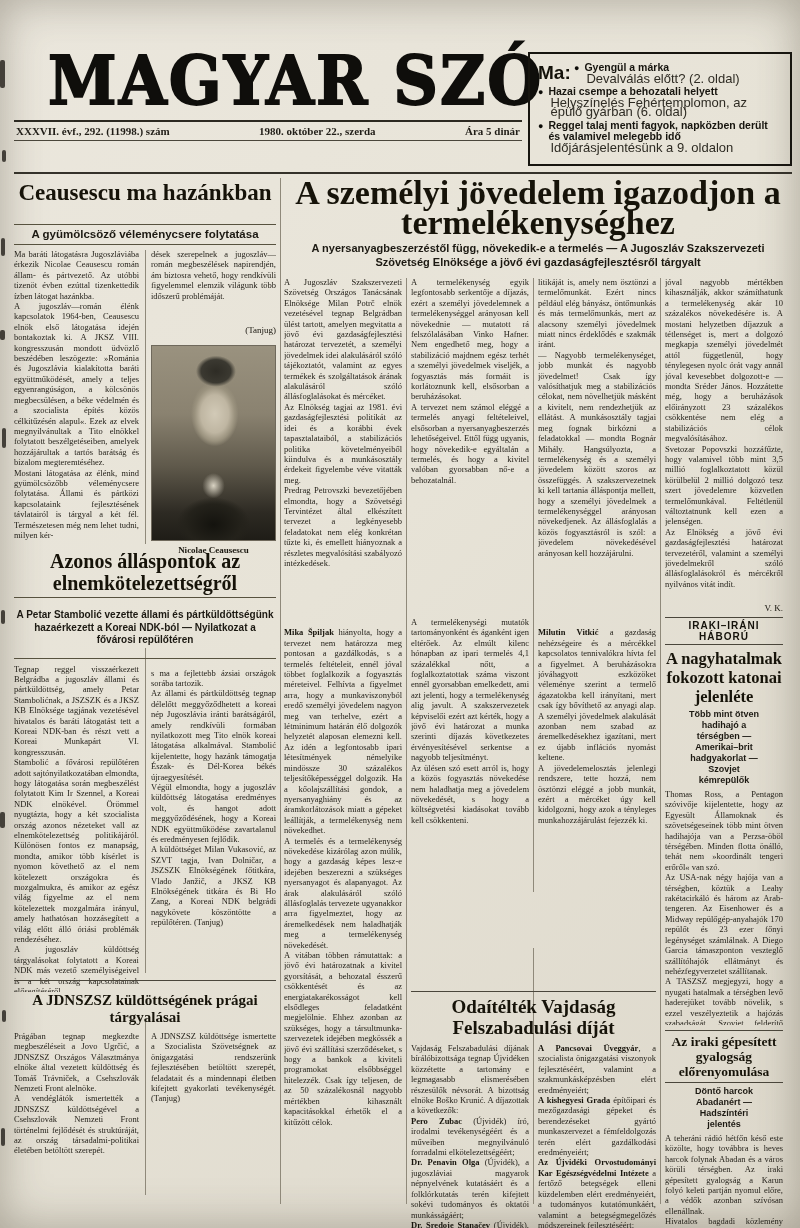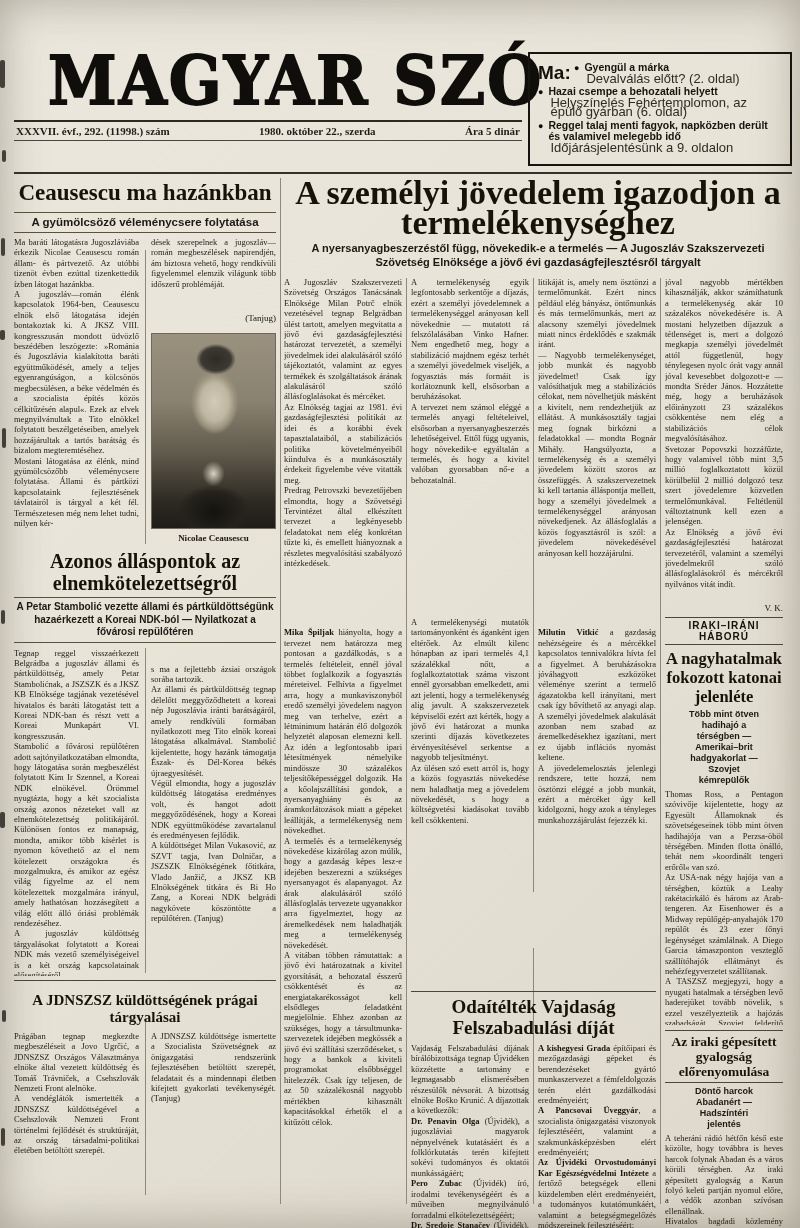--- a/index.html
+++ b/index.html
@@ -44,7 +44,7 @@
   .hl-iraki { font-size:16.5px; line-height:19px; }
   .hl-iraki2 { font-size:13.5px; line-height:15px; padding:3px 0; border-top:1px solid #4a463b; border-bottom:1px solid #4a463b; }
   .sub { font-family:"Liberation Sans", sans-serif; font-weight:bold; text-align:center; color:#1c1912; }
-  .sub-a { font-size:11.5px; line-height:13px; border-top:1px solid #57523f; border-bottom:1px solid #57523f; padding:3px 0; margin-top:6px; }
+  .sub-a { font-size:11.5px; line-height:13px; border-top:1px solid #57523f; border-bottom:1px solid #57523f; padding:3px 0; margin-top:18px; }
   .sub-b { font-size:10px; line-height:12.5px; border-top:1px solid #57523f; border-bottom:1px solid #57523f; padding:3px 2px; margin-top:3px; }
   .sub-econ { font-size:11px; line-height:13.5px; margin-top:4px; }
   .sub-iraki { font-size:9px; line-height:11px; margin:3px 17px; }

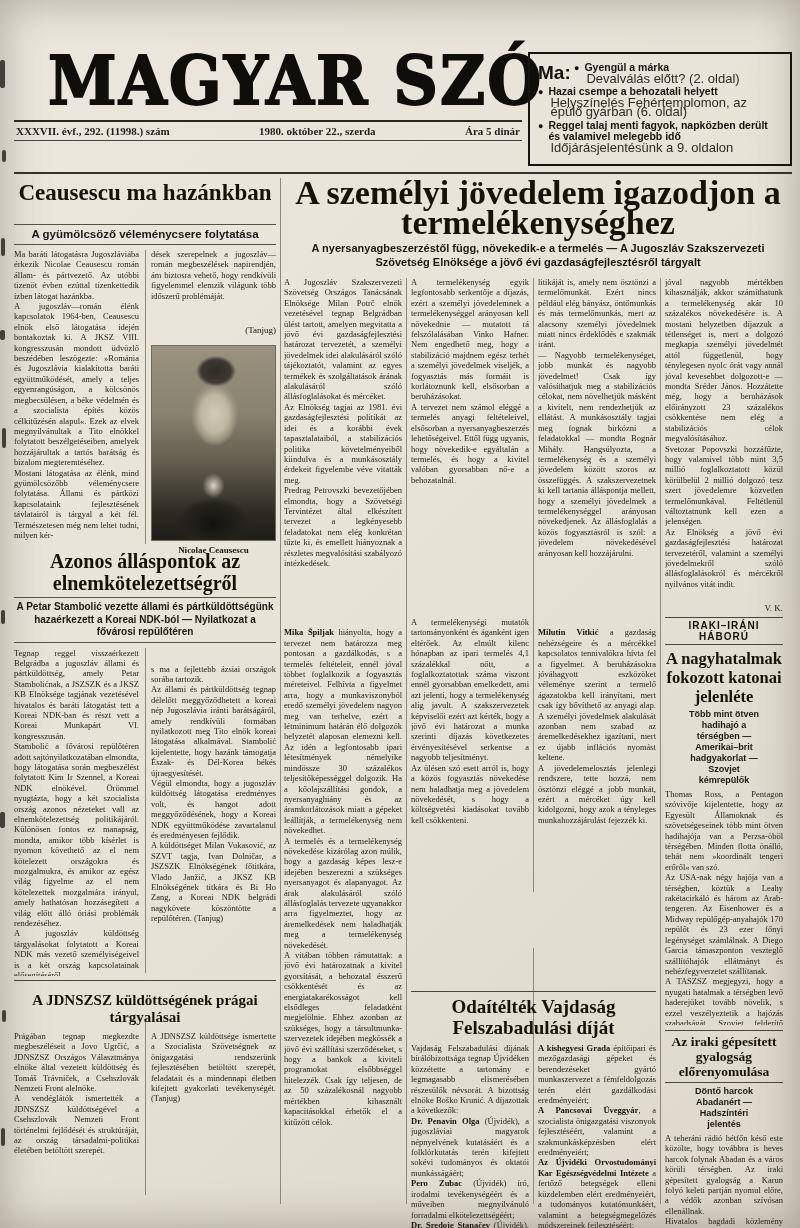--- a/index.html
+++ b/index.html
@@ -45,7 +45,7 @@
   .hl-iraki2 { font-size:13.5px; line-height:15px; padding:3px 0; border-top:1px solid #4a463b; border-bottom:1px solid #4a463b; }
   .sub { font-family:"Liberation Sans", sans-serif; font-weight:bold; text-align:center; color:#1c1912; }
   .sub-a { font-size:11.5px; line-height:13px; border-top:1px solid #57523f; border-bottom:1px solid #57523f; padding:3px 0; margin-top:18px; }
-  .sub-b { font-size:10px; line-height:12.5px; border-top:1px solid #57523f; border-bottom:1px solid #57523f; padding:3px 2px; margin-top:3px; }
+  .sub-b { font-size:10px; line-height:12.5px; border-top:1px solid #57523f; border-bottom:1px solid #57523f; padding:11px 2px; margin-top:3px; }
   .sub-econ { font-size:11px; line-height:13.5px; margin-top:4px; }
   .sub-iraki { font-size:9px; line-height:11px; margin:3px 17px; }
   .kicker { font-family:"Liberation Sans", sans-serif; font-weight:bold; font-size:10px; letter-spacing:1px;

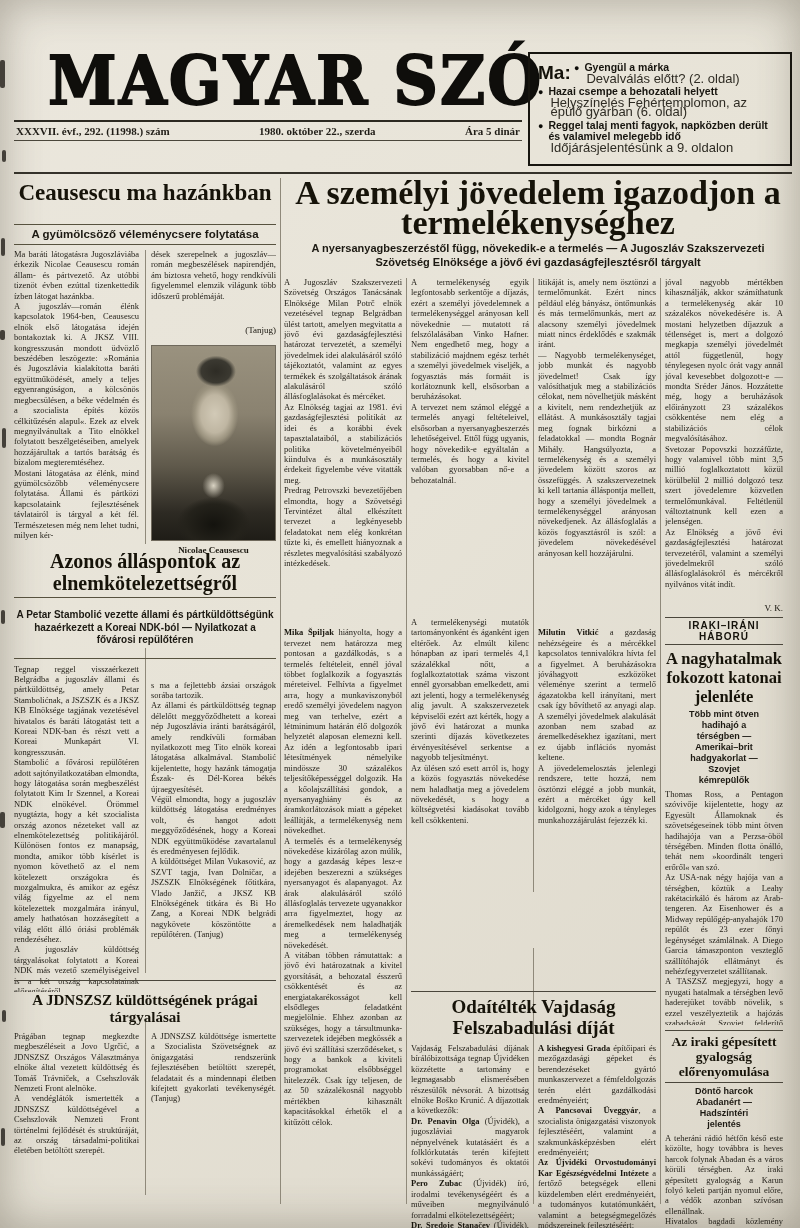--- a/index.html
+++ b/index.html
@@ -151,7 +151,7 @@
 Stambolić a fővárosi repülőtéren adott sajtónyilatkozatában elmondta, hogy látogatása során megbeszélést folytatott Kim Ir Szennel, a Koreai NDK elnökével. Örömmel nyugtázta, hogy a két szocialista ország azonos nézeteket vall az elnemkötelezettség politikájáról. Különösen fontos ez manapság, mondta, amikor több kísérlet is nyomon követhető az el nem kötelezett országokra és mozgalmukra, és amikor az egész világ figyelme az el nem kötelezettek mozgalmára irányul, amely hathatósan hozzásegített a világ előtt álló óriási problémák rendezéséhez.
 A jugoszláv küldöttség tárgyalásokat folytatott a Koreai NDK más vezető személyiségeivel is a két ország kapcsolatainak elősegítéséről.
 Stambolić elmondta, hogy a Koreai NDK jelentős eredményeket valósított meg anyagi fejlődésében,</div>
-      <div class="col-txt abs" style="left:137px;top:16px;width:125px;height:328px;font-family:Liberation Serif, serif;">s ma a fejlettebb ázsiai országok sorába tartozik.
+      <div class="col-txt abs" style="left:137px;top:4px;width:125px;height:328px;font-family:Liberation Serif, serif;">s ma a fejlettebb ázsiai országok sorába tartozik.
 Az állami és pártküldöttség tegnap délelőtt meggyőződhetett a koreai nép Jugoszlávia iránti barátságáról, amely rendkívüli formában nyilatkozott meg Tito elnök koreai látogatása alkalmával. Stambolić kijelentette, hogy hazánk támogatja Észak- és Dél-Korea békés újraegyesítését.
 Végül elmondta, hogy a jugoszláv küldöttség látogatása eredményes volt, és hangot adott meggyőződésének, hogy a Koreai NDK együttműködése zavartalanul és eredményesen fejlődik.
 A küldöttséget Milan Vukasović, az SZVT tagja, Ivan Dolničar, a JSZSZK Elnökségének főtitkára, Vlado Janžič, a JKSZ KB Elnökségének titkára és Bi Ho Zang, a Koreai NDK belgrádi nagykövete köszöntötte a repülőtéren. (Tanjug)</div>

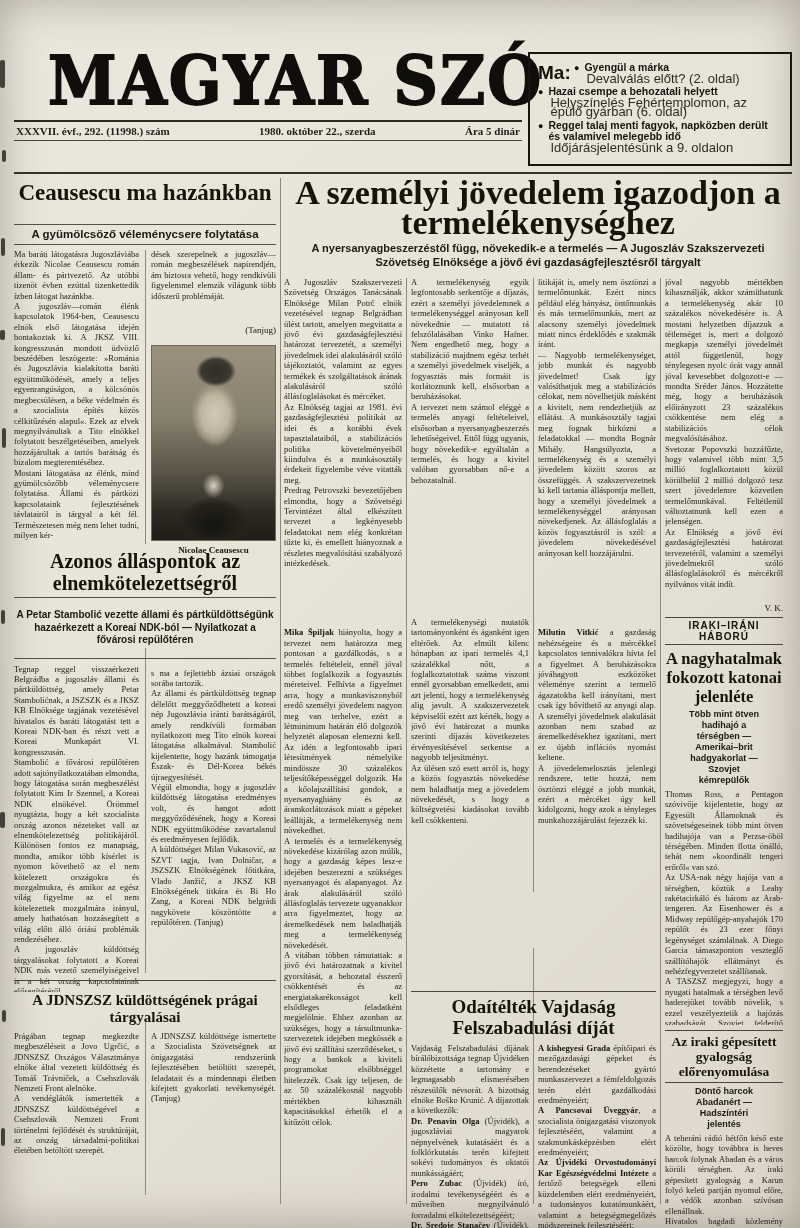--- a/index.html
+++ b/index.html
@@ -209,8 +209,8 @@
           </div>
           <div class="abs" style="left:127px;top:0;width:118px;height:250px;overflow:hidden;">
             <div class="col-txt" style="white-space:normal;">
+              <p><b class="lead">A Pancsovai Üveggyár</b><span>, a szocialista önigazgatási viszonyok fejlesztéséért, valamint a szakmunkásképzésben elért eredményeiért;</span></p>
               <p><b class="lead">A kishegyesi Grada</b><span> építőipari és mezőgazdasági gépeket és berendezéseket gyártó munkaszervezet a fémfeldolgozás terén elért gazdálkodási eredményeiért;</span></p>
-              <p><b class="lead">A Pancsovai Üveggyár</b><span>, a szocialista önigazgatási viszonyok fejlesztéséért, valamint a szakmunkásképzésben elért eredményeiért;</span></p>
               <p><b class="lead">Az Újvidéki Orvostudományi Kar Egészségvédelmi Intézete</b><span> a fertőző betegségek elleni küzdelemben elért eredményeiért, a tudományos kutatómunkáért, valamint a betegségmegelőzés módszereinek fejlesztéséért;</span></p>
 
             </div>

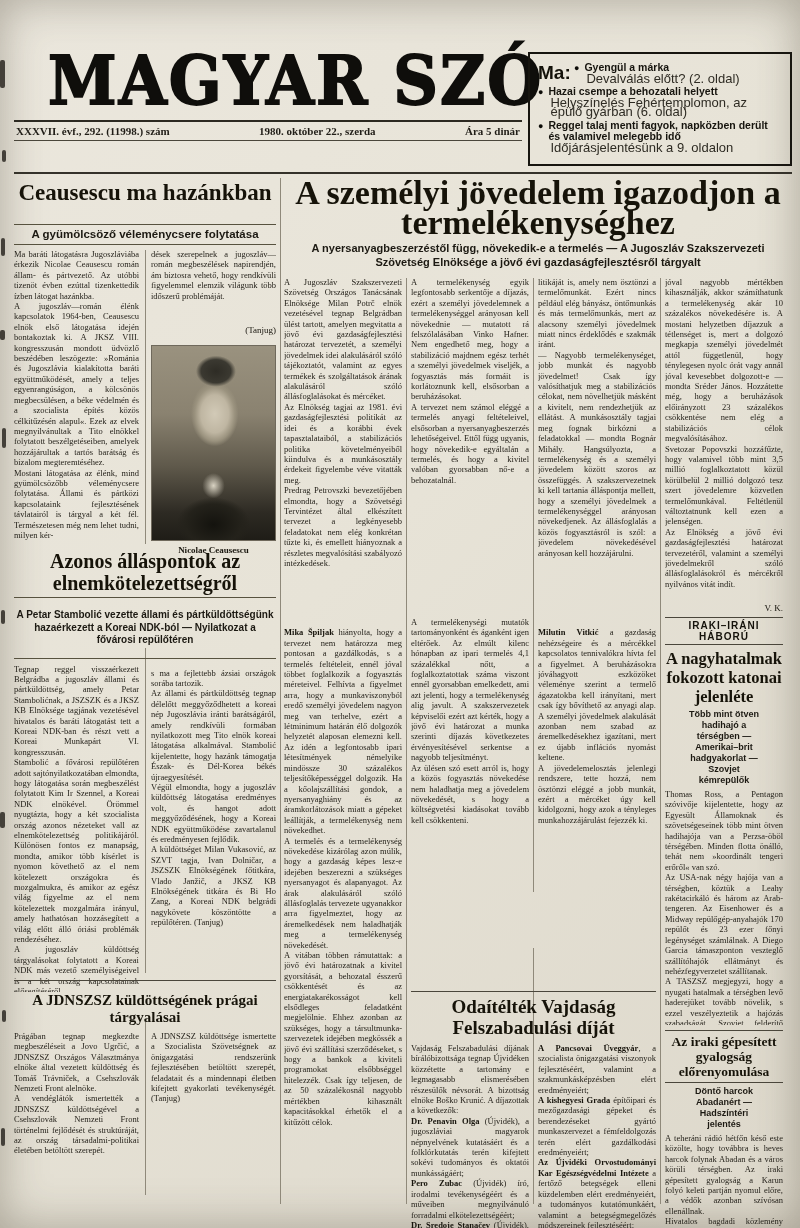--- a/index.html
+++ b/index.html
@@ -202,8 +202,8 @@
         <div style="position:relative;height:252px;margin-top:5px;">
           <div class="col-txt abs" style="left:0;top:0;width:118px;height:250px;white-space:normal;">
             <p><b class="lead"></b><span>Vajdaság Felszabadulási díjának bírálóbizottsága tegnap Újvidéken közzétette a tartomány e legmagasabb elismerésében részesülők névsorát. A bizottság elnöke Boško Krunić. A díjazottak a következők:</span></p>
+            <p><b class="lead">Pero Zubac</b><span> (Újvidék) író, irodalmi tevékenységéért és a műveiben megnyilvánuló forradalmi elkötelezettségéért;</span></p>
             <p><b class="lead">Dr. Penavin Olga</b><span> (Újvidék), a jugoszláviai magyarok népnyelvének kutatásáért és a folklórkutatás terén kifejtett sokévi tudományos és oktatói munkásságáért;</span></p>
-            <p><b class="lead">Pero Zubac</b><span> (Újvidék) író, irodalmi tevékenységéért és a műveiben megnyilvánuló forradalmi elkötelezettségéért;</span></p>
             <p><b class="lead">Dr. Sredoje Stanačev</b><span> (Újvidék), sokévi pedagógiai munkásságáért és a cukorrépa-termesztés fejlesztésére irányuló kutatásaiért;</span></p>
 
           </div>

